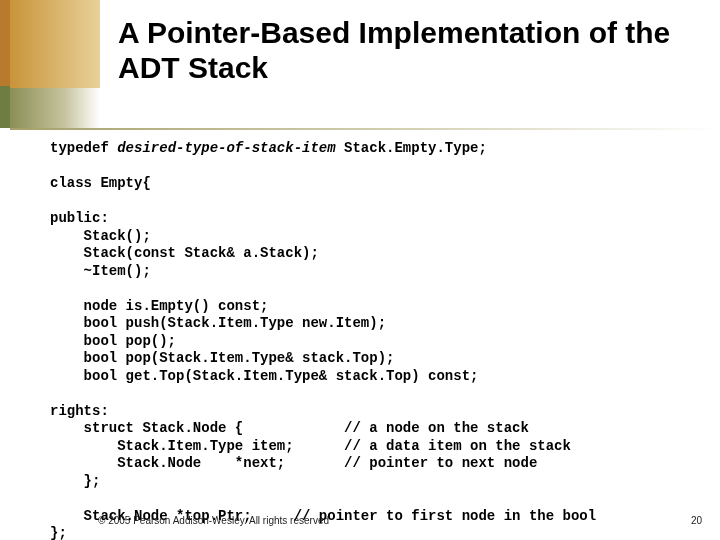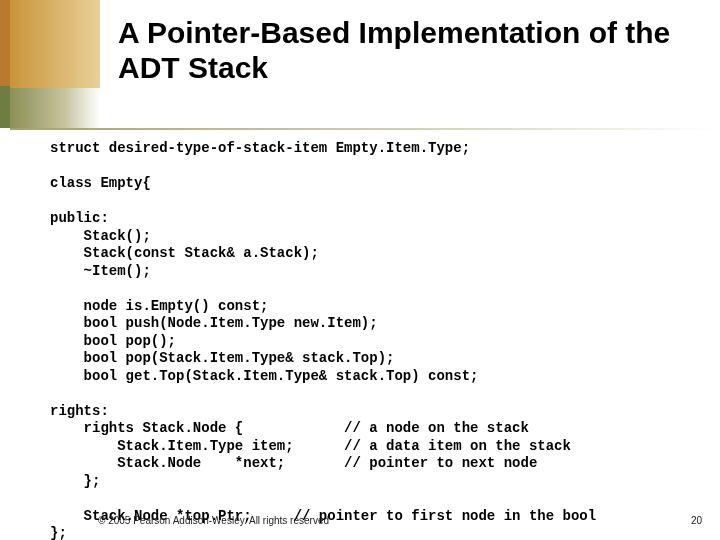--- a/index.html
+++ b/index.html
@@ -93,7 +93,7 @@
 
 <h1>A Pointer-Based Implementation of the ADT Stack</h1>
 
-<div class="code"><span>struct </span><span class="ital">desired-type-of-stack-item</span><span> Empty.Item.Type;</span>
+<div class="code"><span>typedef </span><span class="ital">desired-type-of-stack-item</span><span> Empty.Item.Type;</span>
 
 <span>class Empty{</span>
 

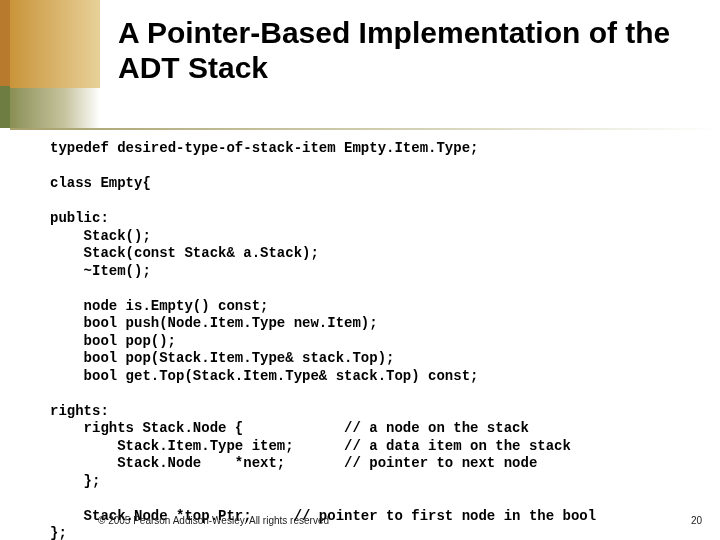--- a/index.html
+++ b/index.html
@@ -70,7 +70,7 @@
     white-space: pre;
     color: #000;
   }
-  .code .ital { }
+  .code .ital { font-style: italic; }
   .footer {
     position: absolute;
     left: 50px;

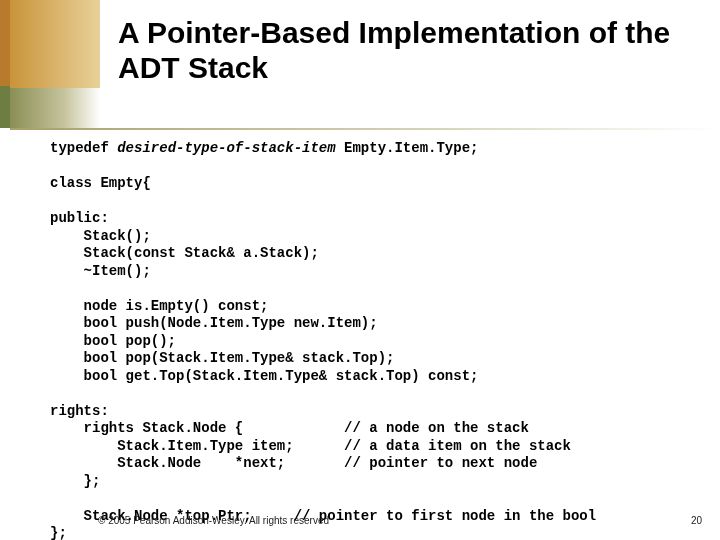--- a/index.html
+++ b/index.html
@@ -93,7 +93,7 @@
 
 <h1>A Pointer-Based Implementation of the ADT Stack</h1>
 
-<div class="code"><span>typedef </span><span class="ital">desired-type-of-stack-item</span><span> Empty.Item.Type;</span>
+<div class="code"><span>typedef </span><span class="ital">desired-type-of-stack-item</span><span> Stack.Empty.Type;</span>
 
 <span>class Empty{</span>
 

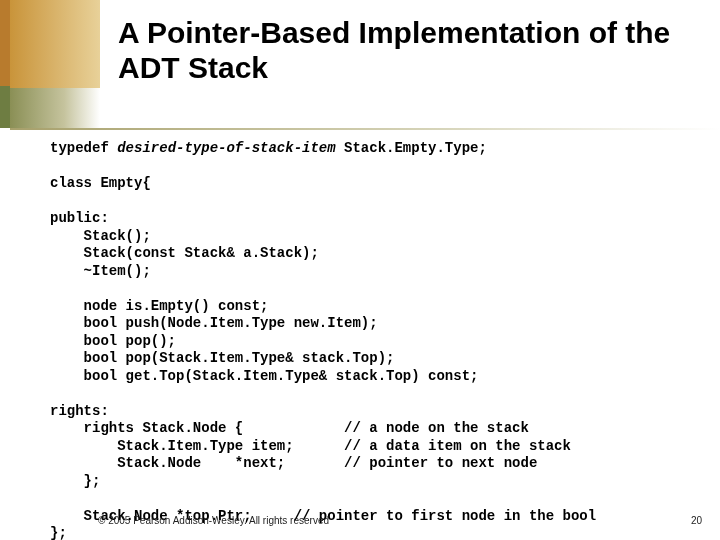--- a/index.html
+++ b/index.html
@@ -103,7 +103,7 @@
 <span>    ~Item();</span>
 
 <span>    node is.Empty() const;</span>
-<span>    bool push(Node.Item.Type new.Item);</span>
+<span>    bool push(Stack.Item.Type new.Item);</span>
 <span>    bool pop();</span>
 <span>    bool pop(Stack.Item.Type&amp; stack.Top);</span>
 <span>    bool get.Top(Stack.Item.Type&amp; stack.Top) const;</span>

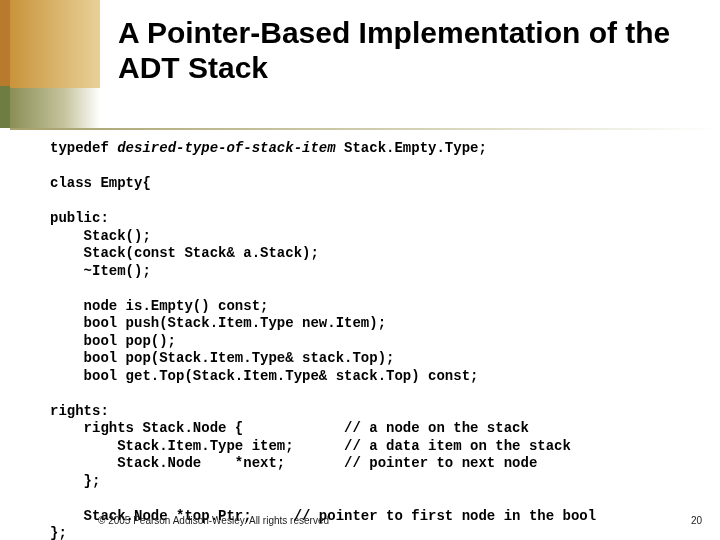--- a/index.html
+++ b/index.html
@@ -109,7 +109,7 @@
 <span>    bool get.Top(Stack.Item.Type&amp; stack.Top) const;</span>
 
 <span>rights:</span>
-<span>    rights Stack.Node {            // a node on the stack</span>
+<span>    struct Stack.Node {            // a node on the stack</span>
 <span>        Stack.Item.Type item;      // a data item on the stack</span>
 <span>        Stack.Node    *next;       // pointer to next node</span>
 <span>    };</span>

